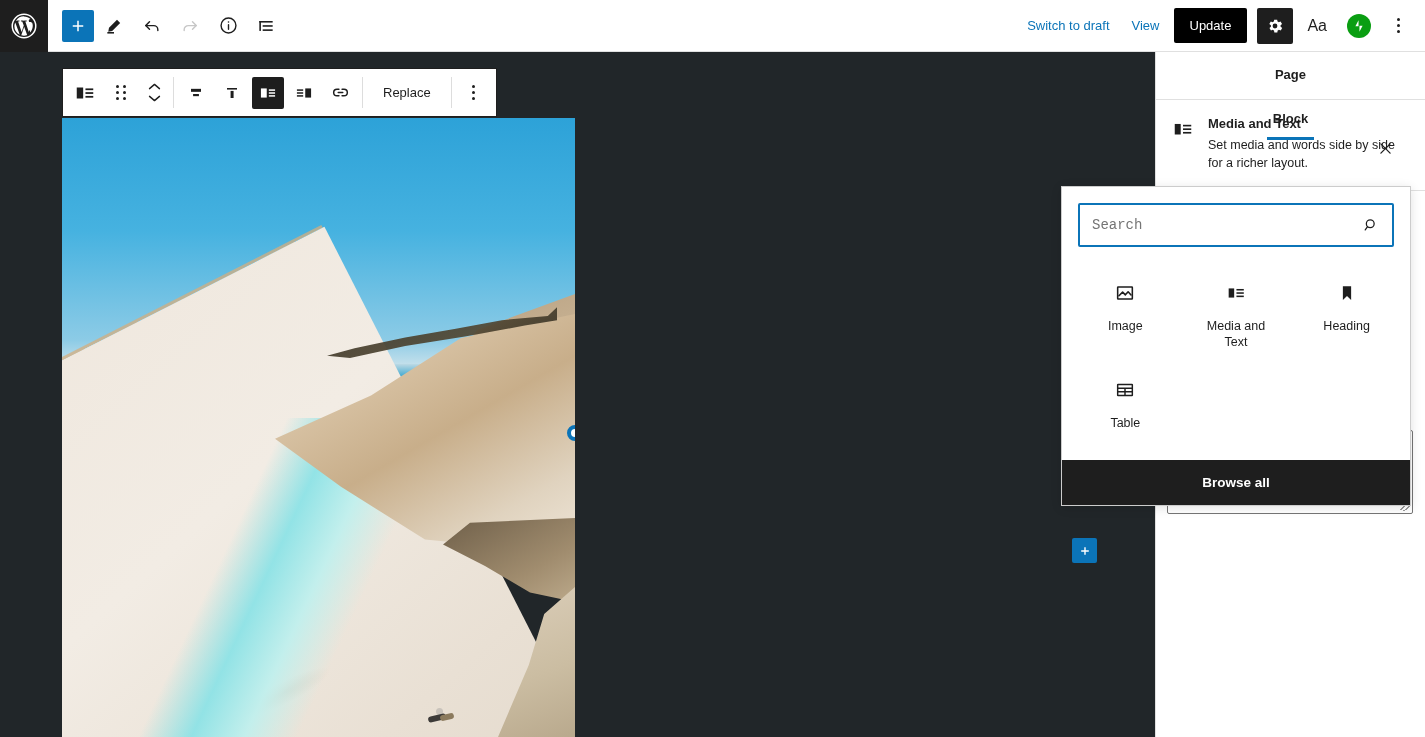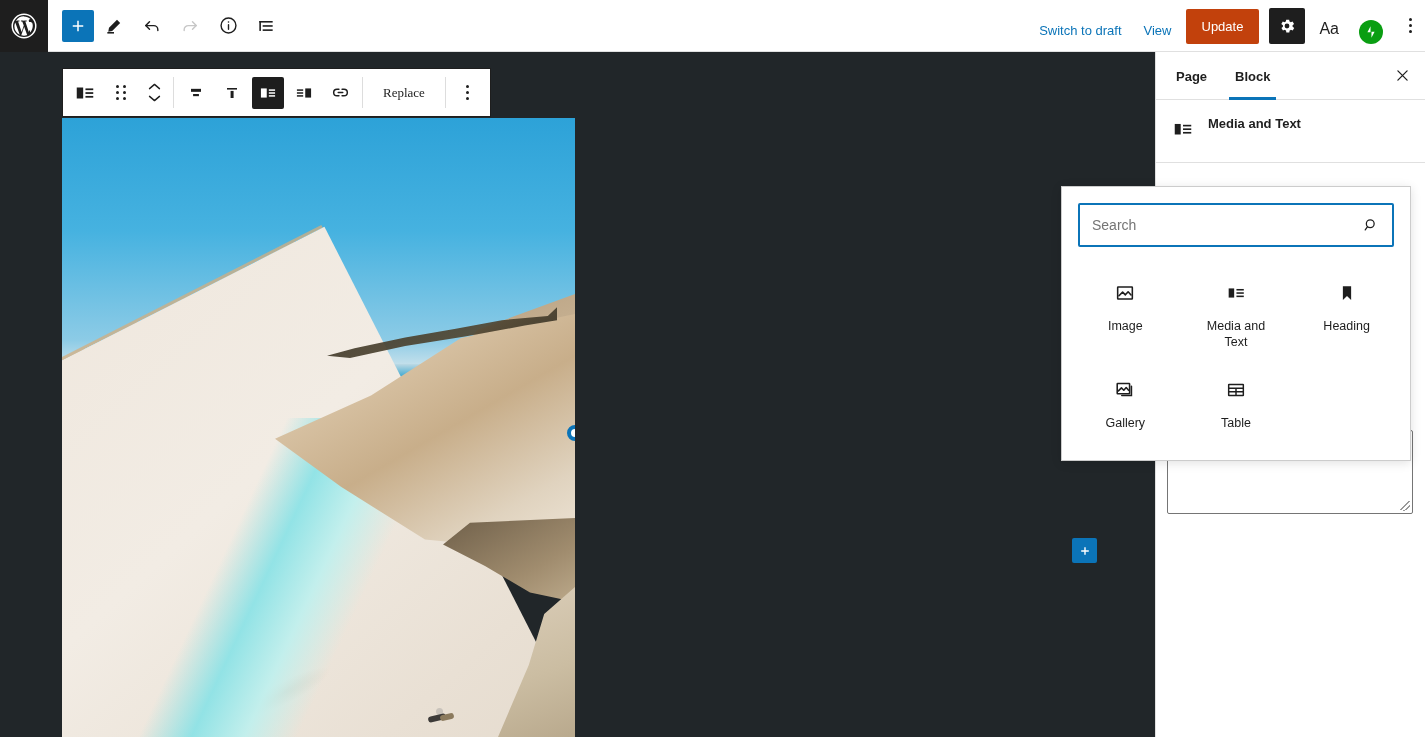--- a/index.html
+++ b/index.html
@@ -31,7 +31,7 @@
   .tb-btn.add { background: #0b74b8; color: #fff; width: 32px; height: 32px; border-radius: 2px; }
   .tb-btn.disabled { color: #c7c7c7; cursor: default; }
   .tb-right {
-    margin-left: auto; display: flex; align-items: flex-end; gap: 6px; 
+    margin-left: auto; display: flex; align-items: center; gap: 6px; padding-right: 12px;
   }
   .link-btn {
     background: none; border: none; color: #0b74b8; font-size: 13px;

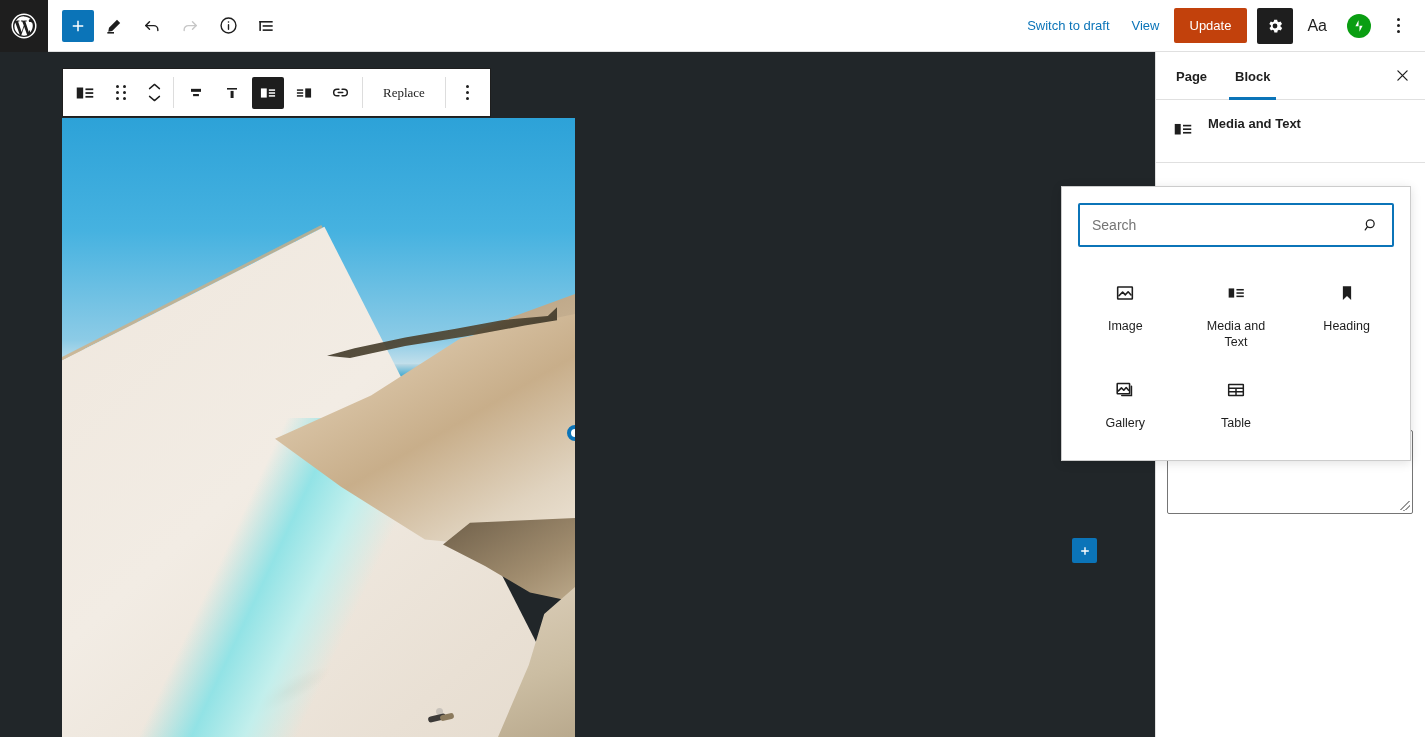--- a/index.html
+++ b/index.html
@@ -38,7 +38,7 @@
     font-family: "Liberation Sans", sans-serif; cursor: pointer; padding: 6px 8px;
   }
   .update-btn {
-    background: #c2410c; color: #fff; border: none; border-radius: 2px;
+    background: #000000; color: #fff; border: none; border-radius: 2px;
     font-size: 13px; padding: 10px 16px; cursor: pointer;
     font-family: "Liberation Sans", sans-serif;
   }

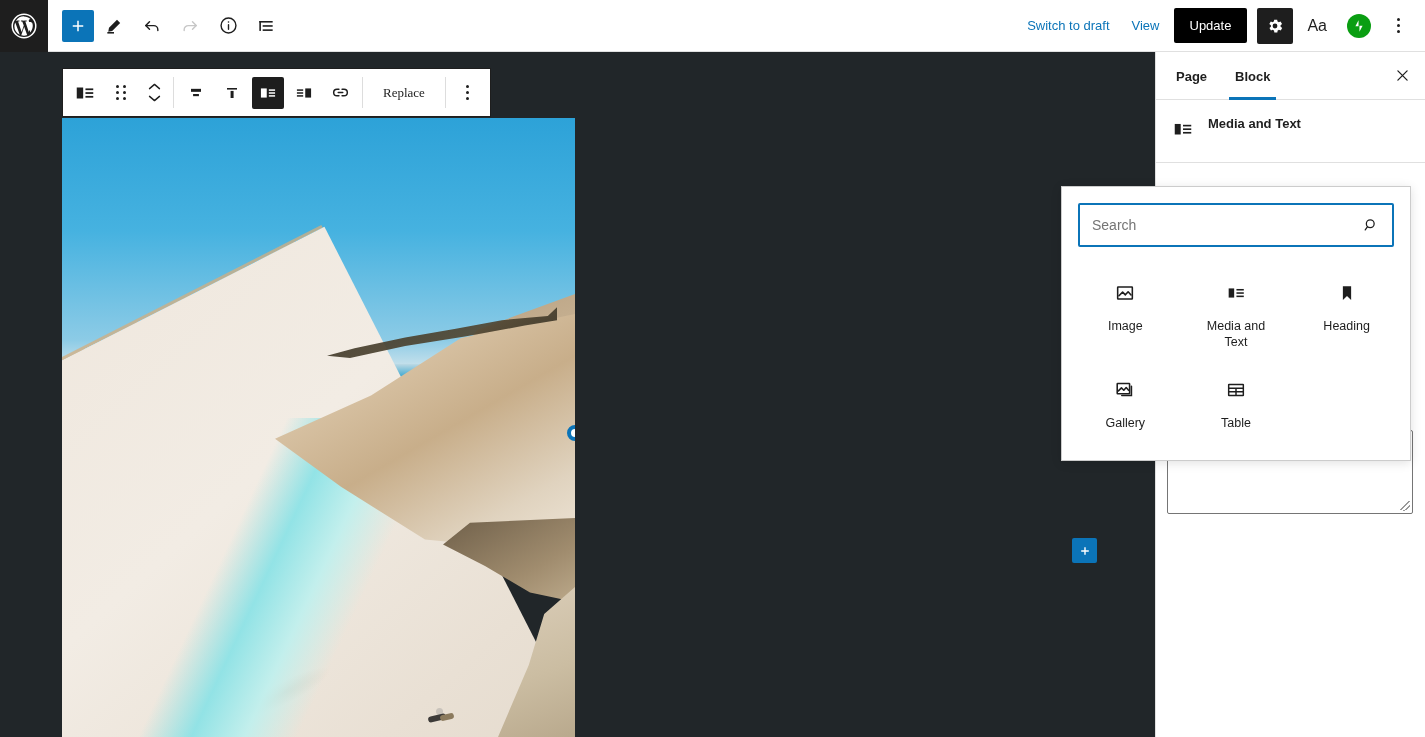--- a/index.html
+++ b/index.html
@@ -195,7 +195,7 @@
   }
   .sb-tabs {
     display: flex; align-items: center; height: 48px; border-bottom: 1px solid #e0e0e0;
-    padding: 0 6px; position: relative;
+    padding: 0 23px; position: relative; flex-direction: column;
   }
   .sb-tab {
     background: none; border: none; font-size: 13px; font-weight: bold; color: #1e1e1e;

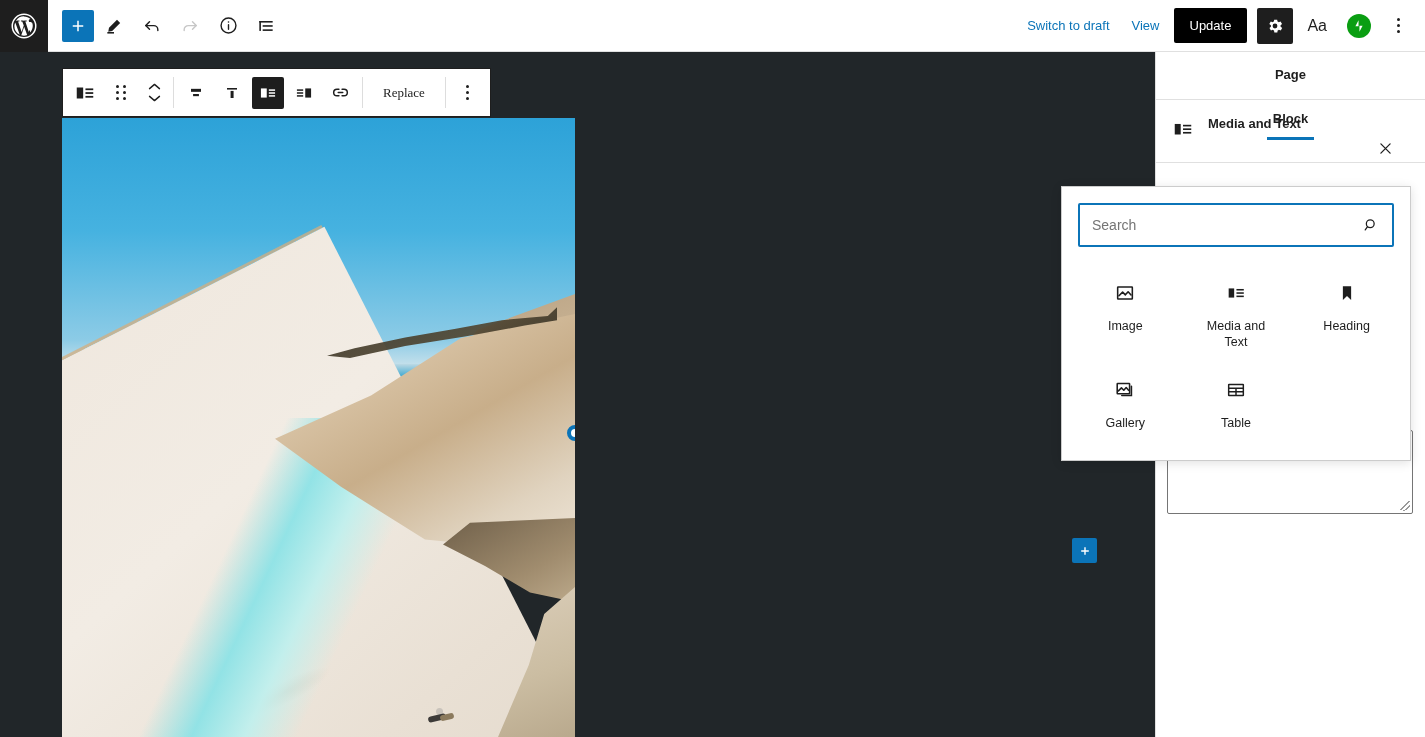--- a/index.html
+++ b/index.html
@@ -183,7 +183,7 @@
   .bt-mover svg { display: block; }
   .bt-replace {
     border: none; background: transparent; font-size: 13px; color: #1e1e1e; cursor: pointer;
-    padding: 0 16px; font-family: Liberation Serif, serif; height: 61px;
+    padding: 0 16px; font-family: Liberation Sans, sans-serif; height: 61px;
   }
   .drag-grip { display: grid; grid-template-columns: 3px 3px; gap: 3px 4px; }
   .drag-grip i { width: 3px; height: 3px; background: #1e1e1e; border-radius: 50%; display: block; }

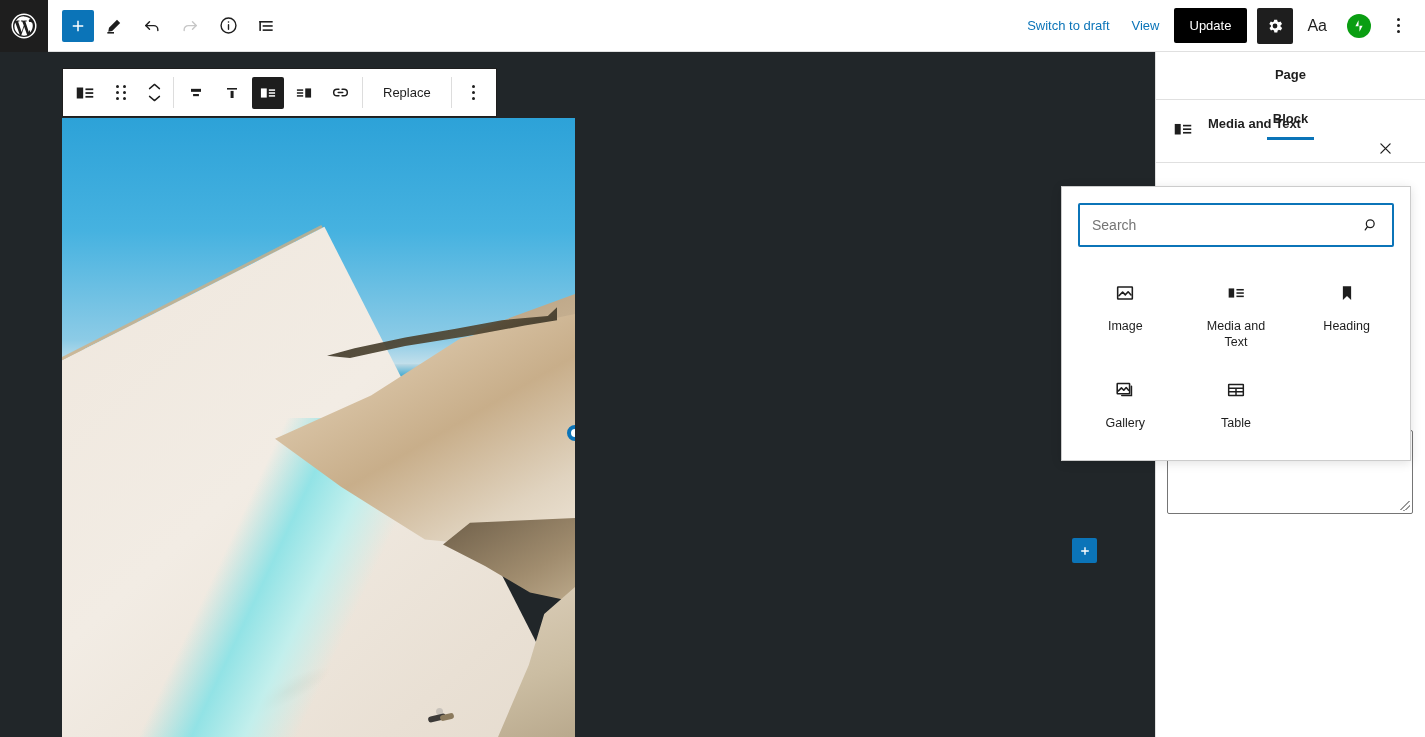--- a/index.html
+++ b/index.html
@@ -510,6 +510,7 @@
       </div>
       <div>
         <div class="bc-title">Media and Text</div>
+        <div class="bc-desc">Set media and words side by side for a richer layout.</div>
       </div>
     </div>
 

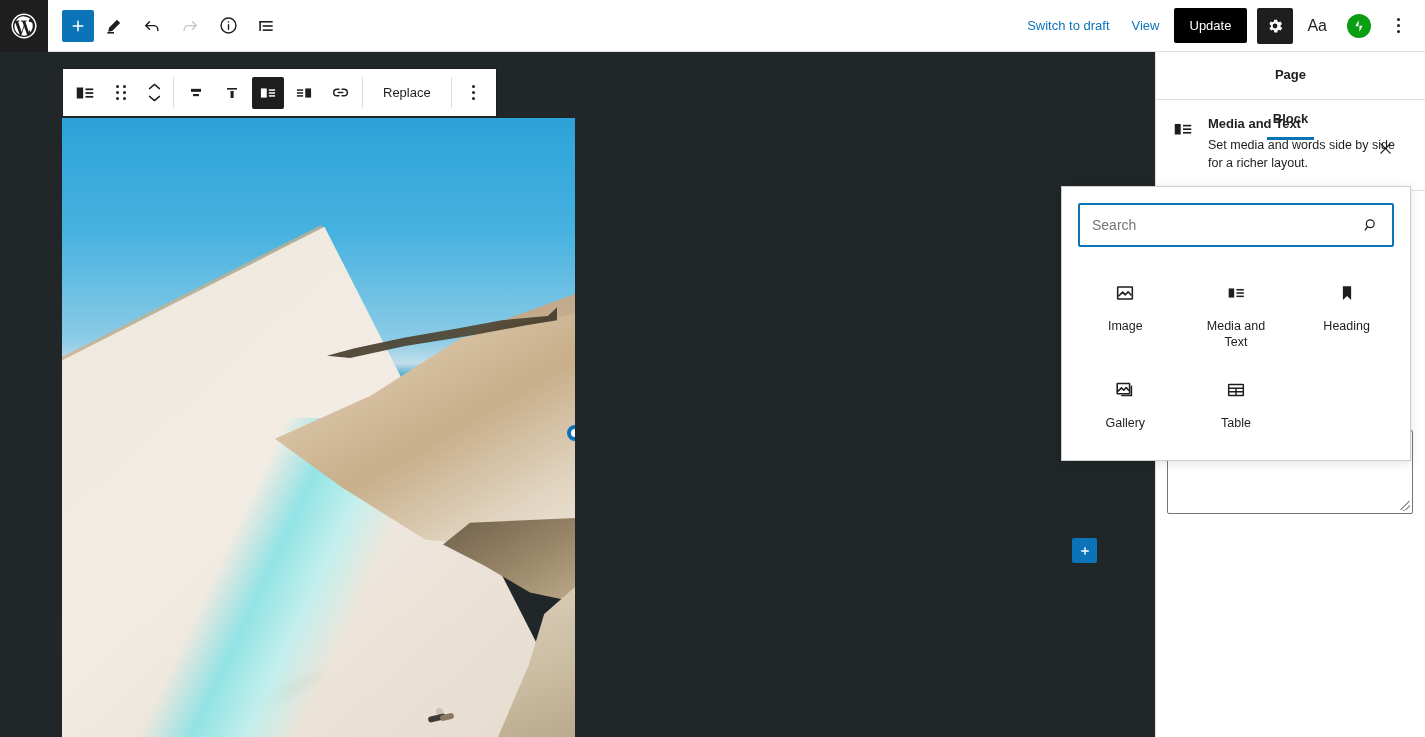--- a/index.html
+++ b/index.html
@@ -266,7 +266,7 @@
   }
   .ins-search input {
     flex: 1; border: none; outline: none; height: 40px; padding: 0 12px;
-    font-size: 14px; color: #1e1e1e; font-family: Liberation Sans, sans-serif; background: transparent;
+    font-size: 14px; color: #1e1e1e; font-family: Liberation Mono, monospace; background: transparent;
   }
   .ins-search input::placeholder { color: #757575; }
   .ins-search .s-icon { padding-right: 12px; color: #1e1e1e; display: flex; }

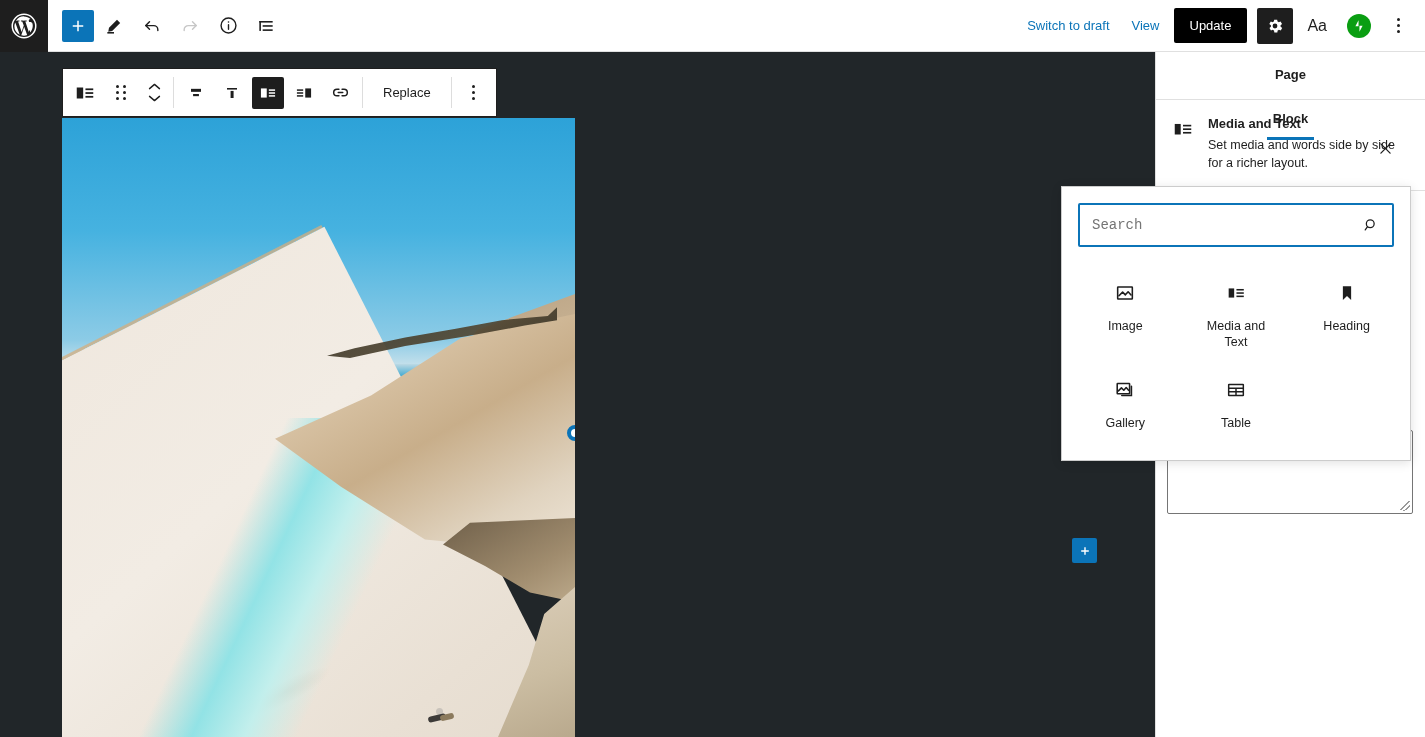--- a/index.html
+++ b/index.html
@@ -593,16 +593,6 @@
         <span class="ii-label">Heading</span>
       </button>
 
-      <button class="ins-item">
-        <span class="ii-icon">
-          <svg width="22" height="22" viewBox="0 0 24 24" fill="none" stroke="currentColor" stroke-width="1.7">
-            <rect x="3.5" y="5" width="13.5" height="11" rx="0.5"></rect>
-            <path d="M4.8 13l3.3-3.3 2.6 2.6 2.6-3 2.6 3" stroke-linecap="round" stroke-linejoin="round"></path>
-            <path d="M19 8v10H8.5" stroke-linecap="round"></path>
-          </svg>
-        </span>
-        <span class="ii-label">Gallery</span>
-      </button>
 
       <button class="ins-item">
         <span class="ii-icon">

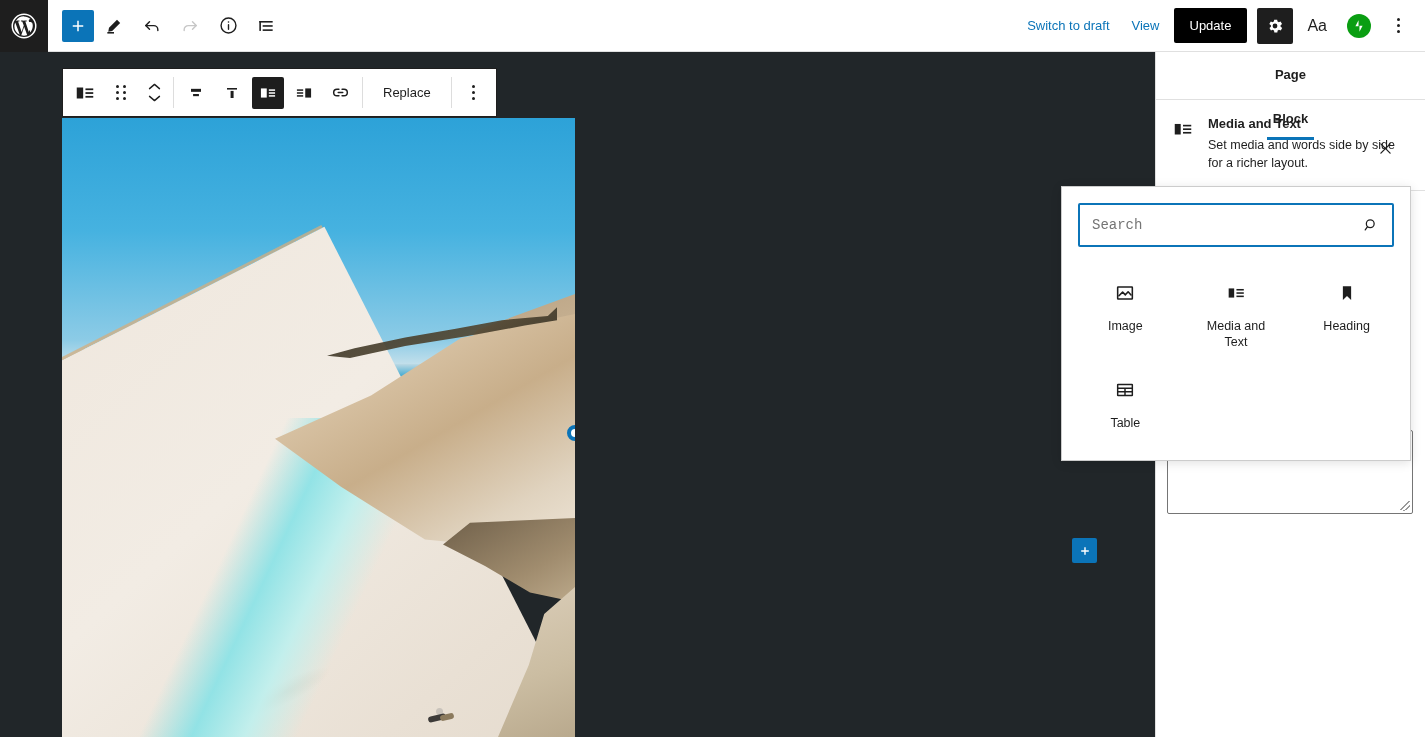--- a/index.html
+++ b/index.html
@@ -605,6 +605,7 @@
       </button>
     </div>
 
+    <button class="ins-browse">Browse all</button>
   </div>
 
 </div>

